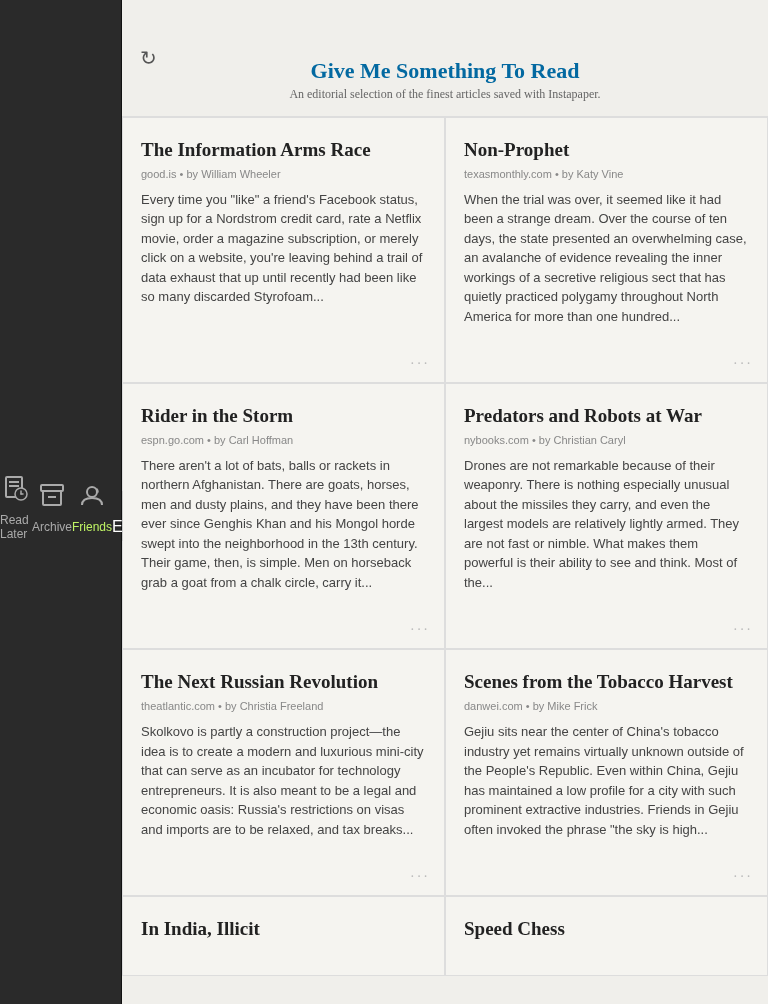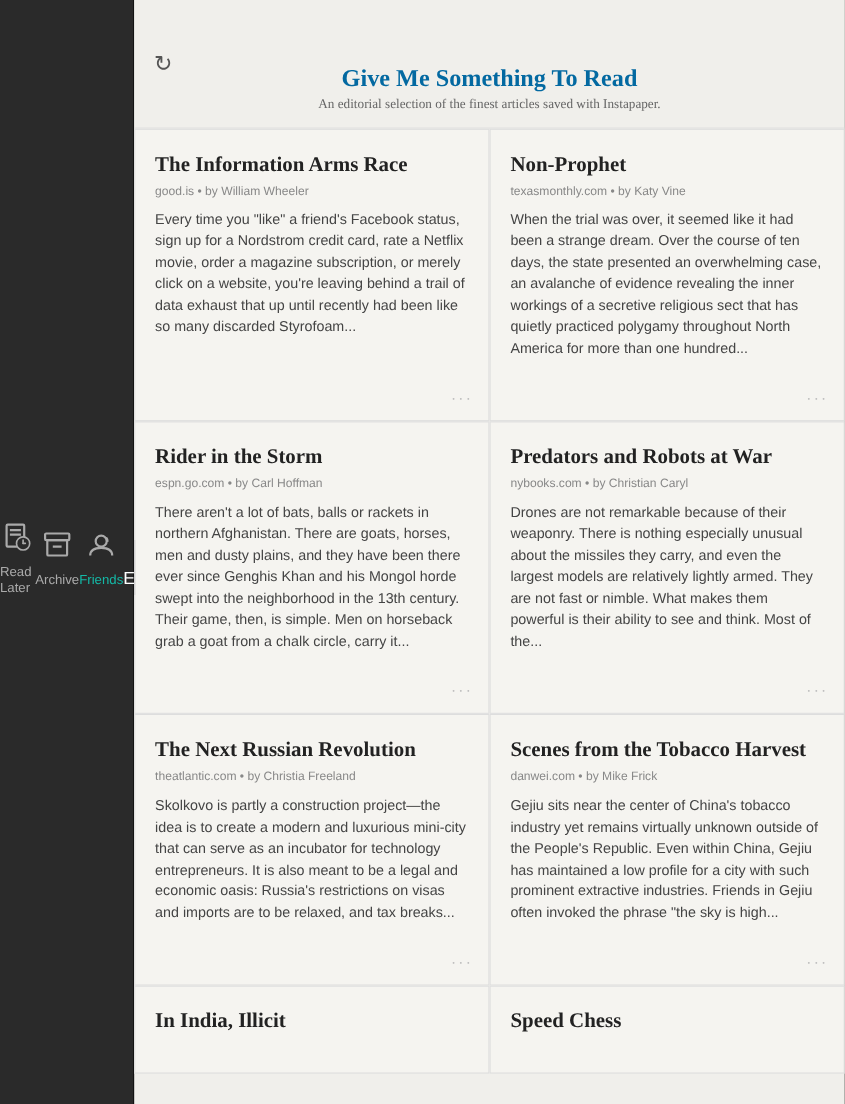--- a/index.html
+++ b/index.html
@@ -201,7 +201,7 @@
           <path d="M20 8 C20 8 21 9 21 11" stroke="#aaa" stroke-width="1.5" stroke-linecap="round"></path>
         </svg>
       </div>
-      <span style="color:#14b8a6;font-family:Arial,sans-serif;font-size:12px;">Friends</span>
+      <span style="color:#bef264;font-family:Arial,sans-serif;font-size:12px;">Friends</span>
     </div>
   </div>
 

